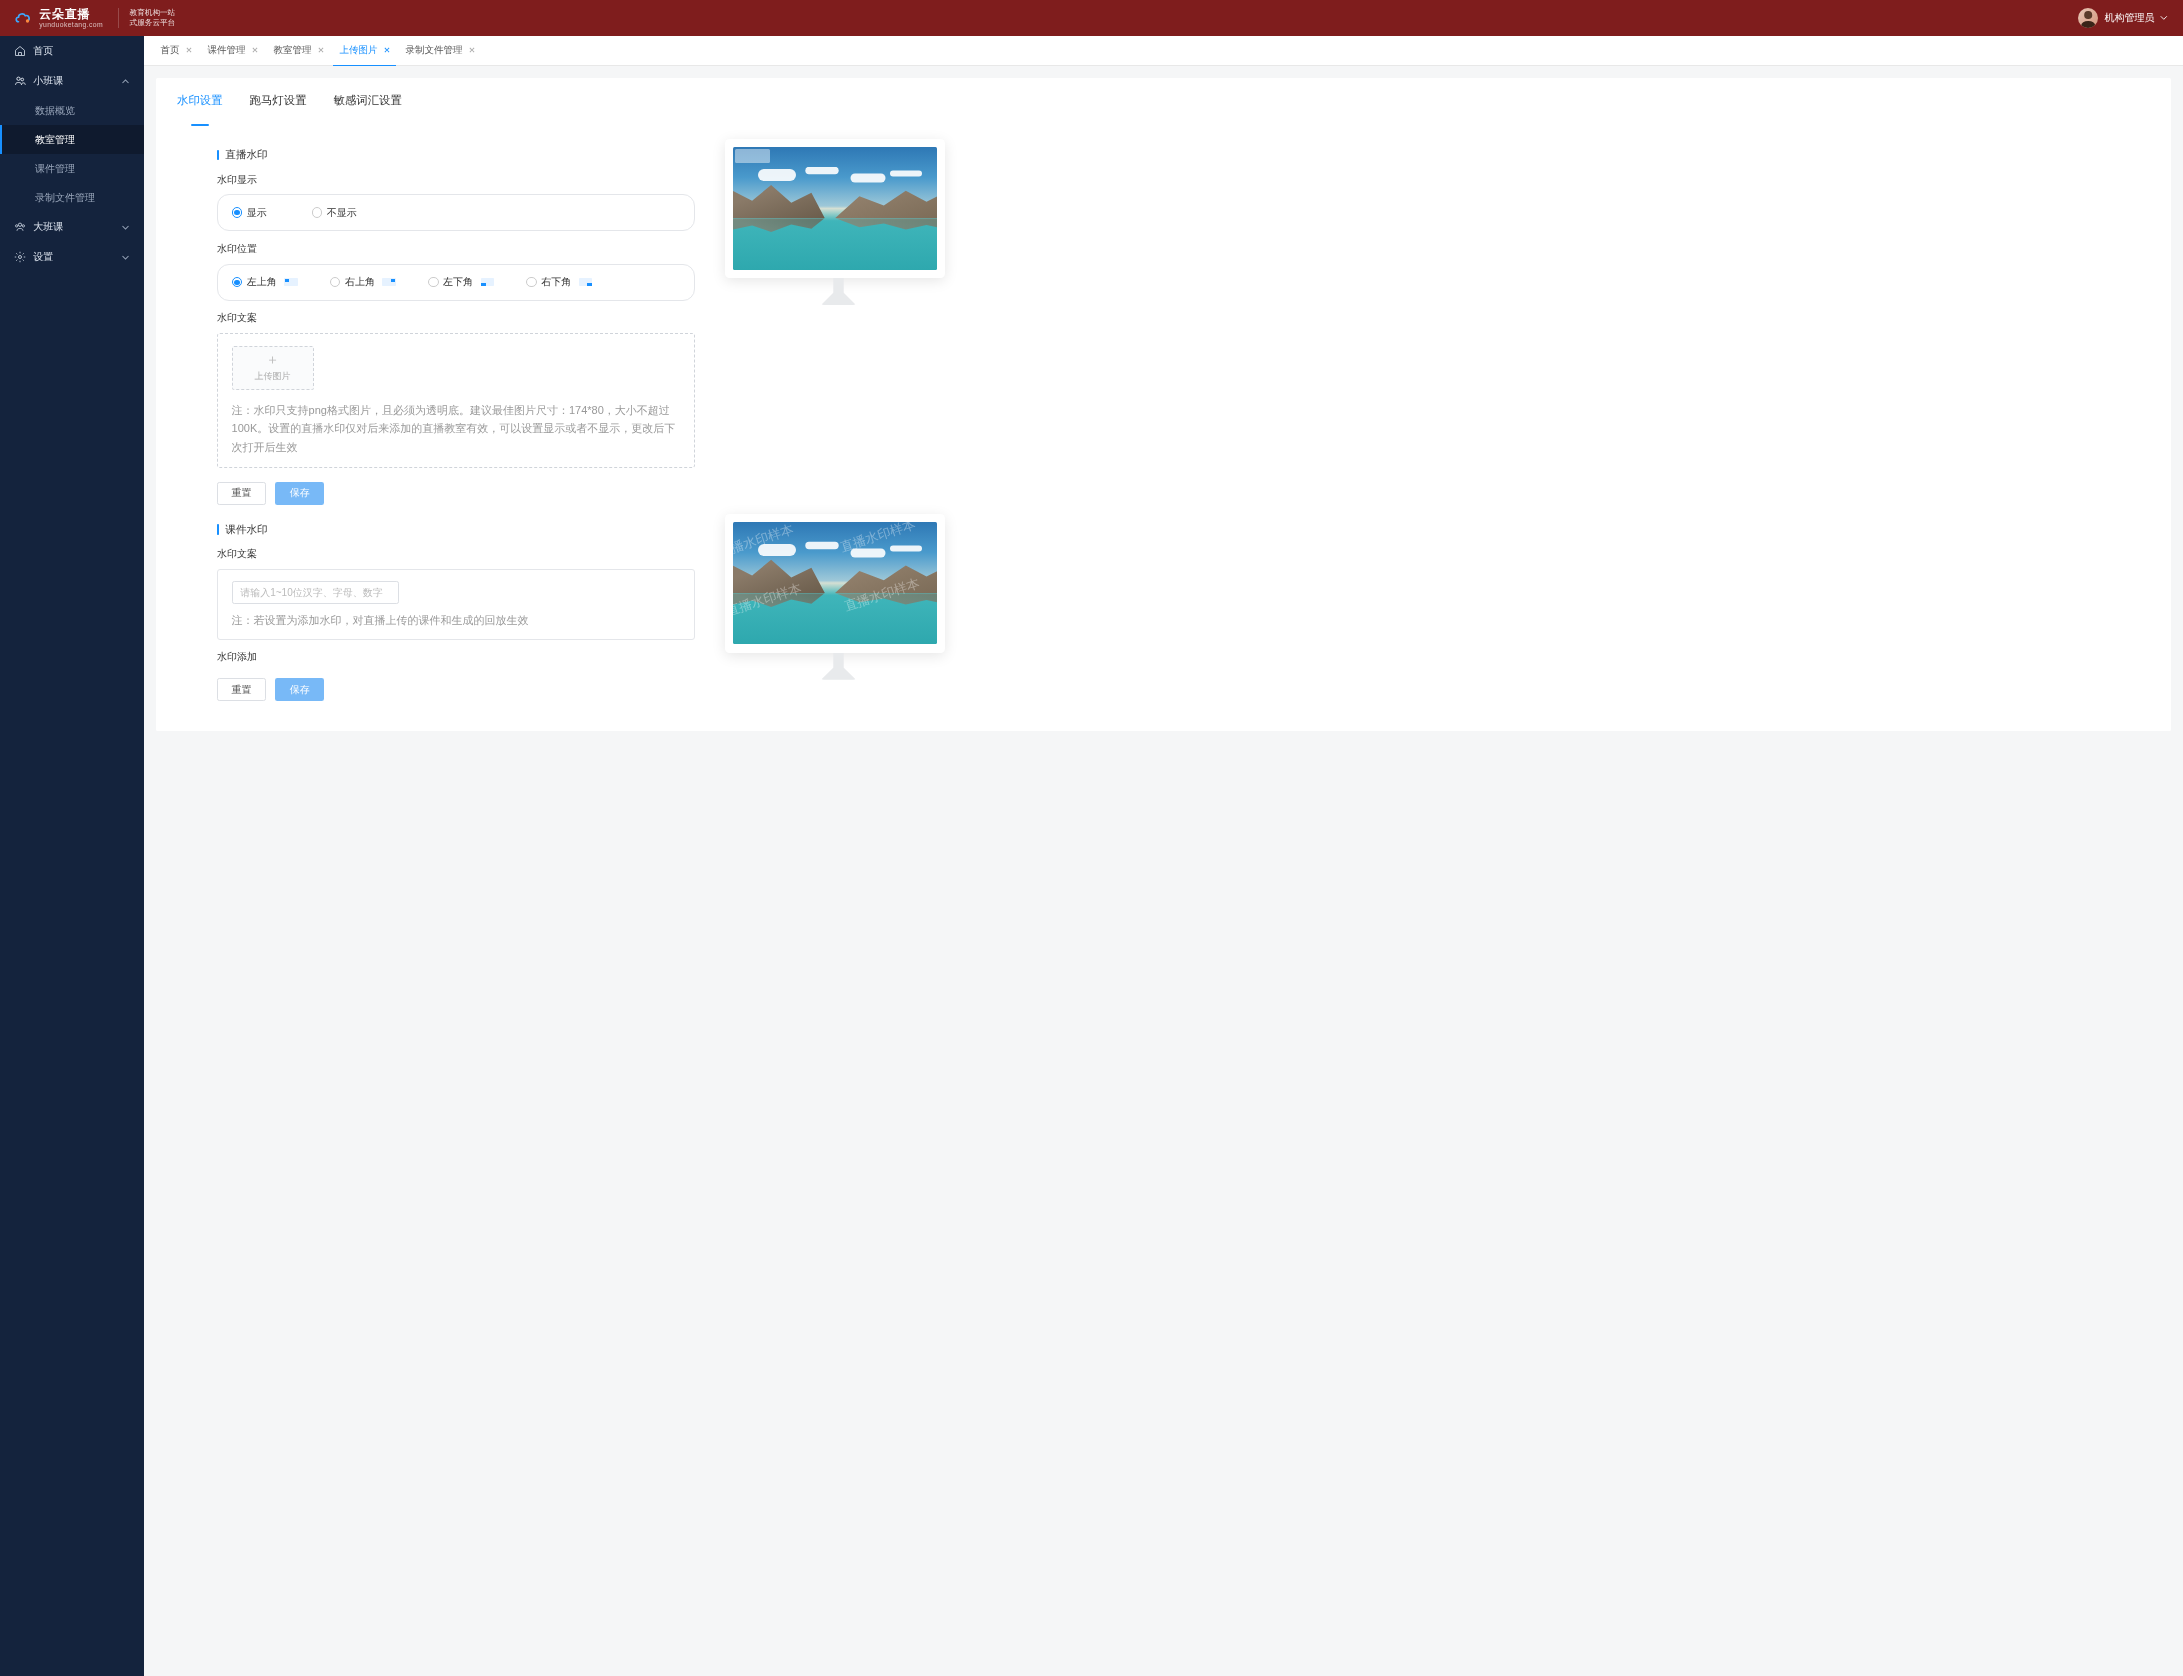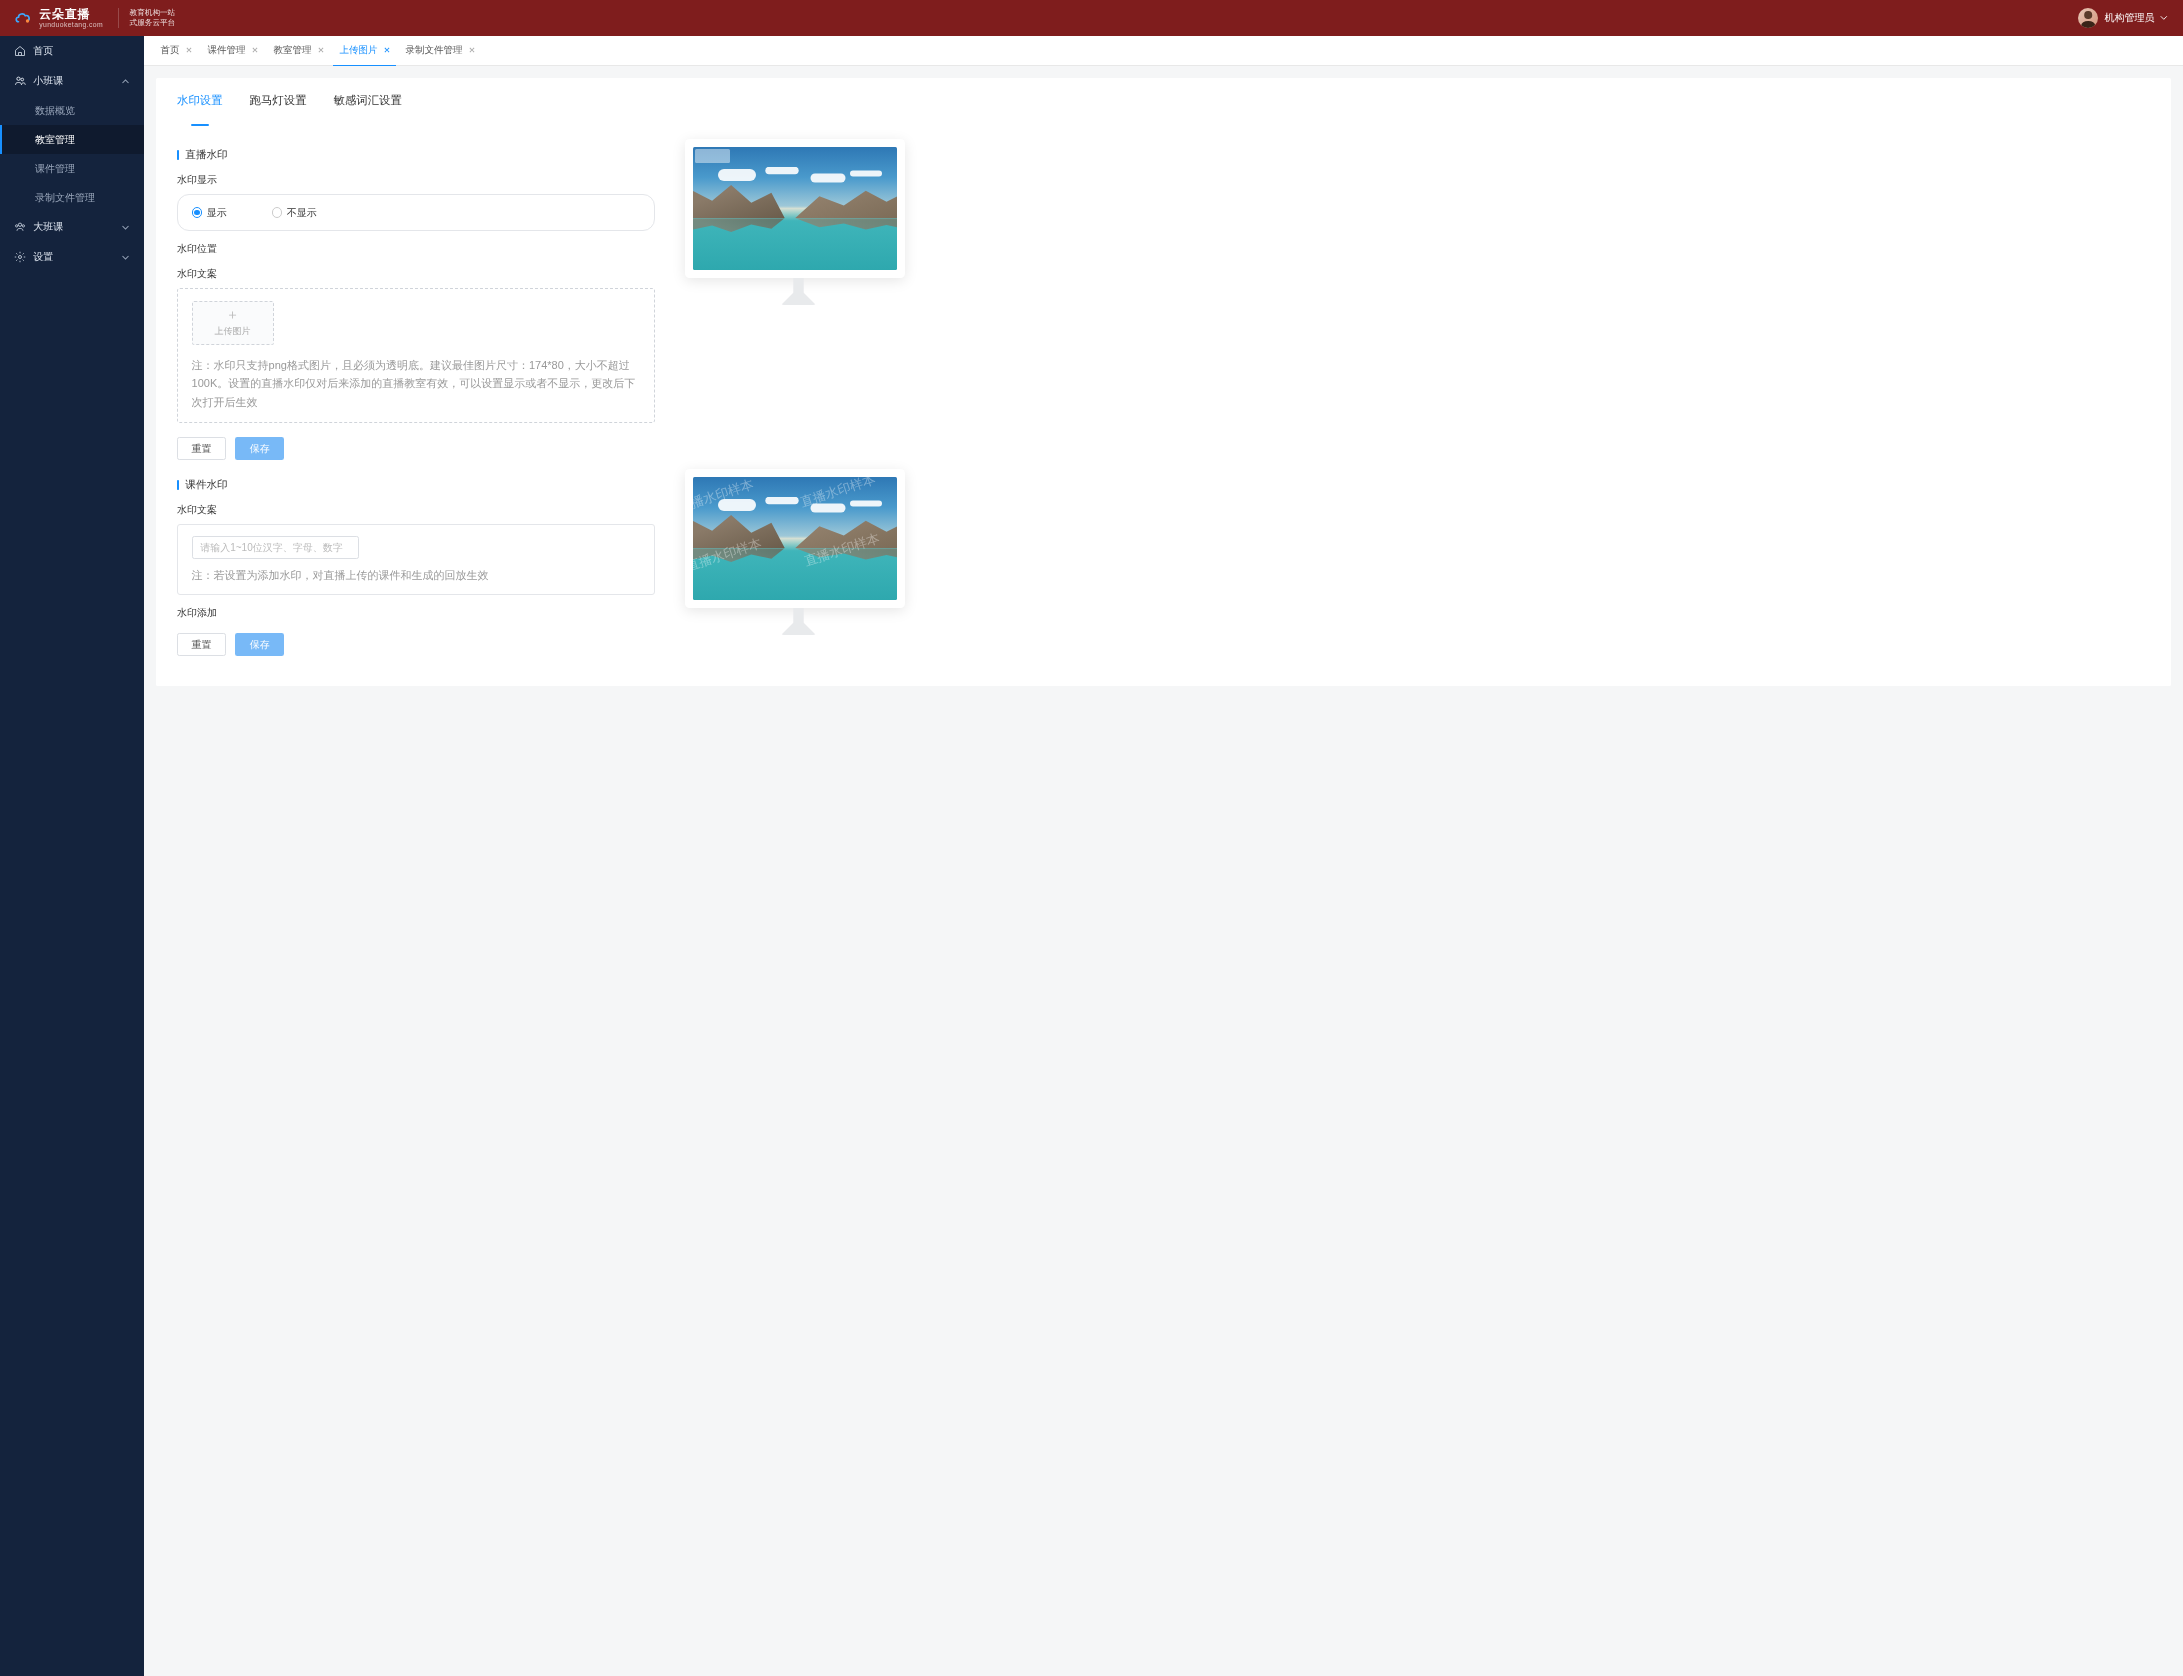--- a/index.html
+++ b/index.html
@@ -46,7 +46,7 @@
     .subtab.active::after { content:""; position:absolute; left: 50%; transform: translateX(-50%) translateY(6px); bottom:0; width:18px; height:2.3px; background:#1890ff; border-radius:1.5px; }
     
     .content-wrap { display: flex; padding: 15px 21px 0; gap: 30px; }
-    .form-col { flex: 1; max-width: 478px; }
+    .form-col { flex: 1; max-width: 478px; margin-left: 40px; }
     .preview-col { width: 227px; flex-shrink: 0; }
     
     .section-title { display: flex; align-items: center; gap: 6px; font-size: 10.6px; color: #333; margin: 12px 0 10.6px; font-weight: 500; }

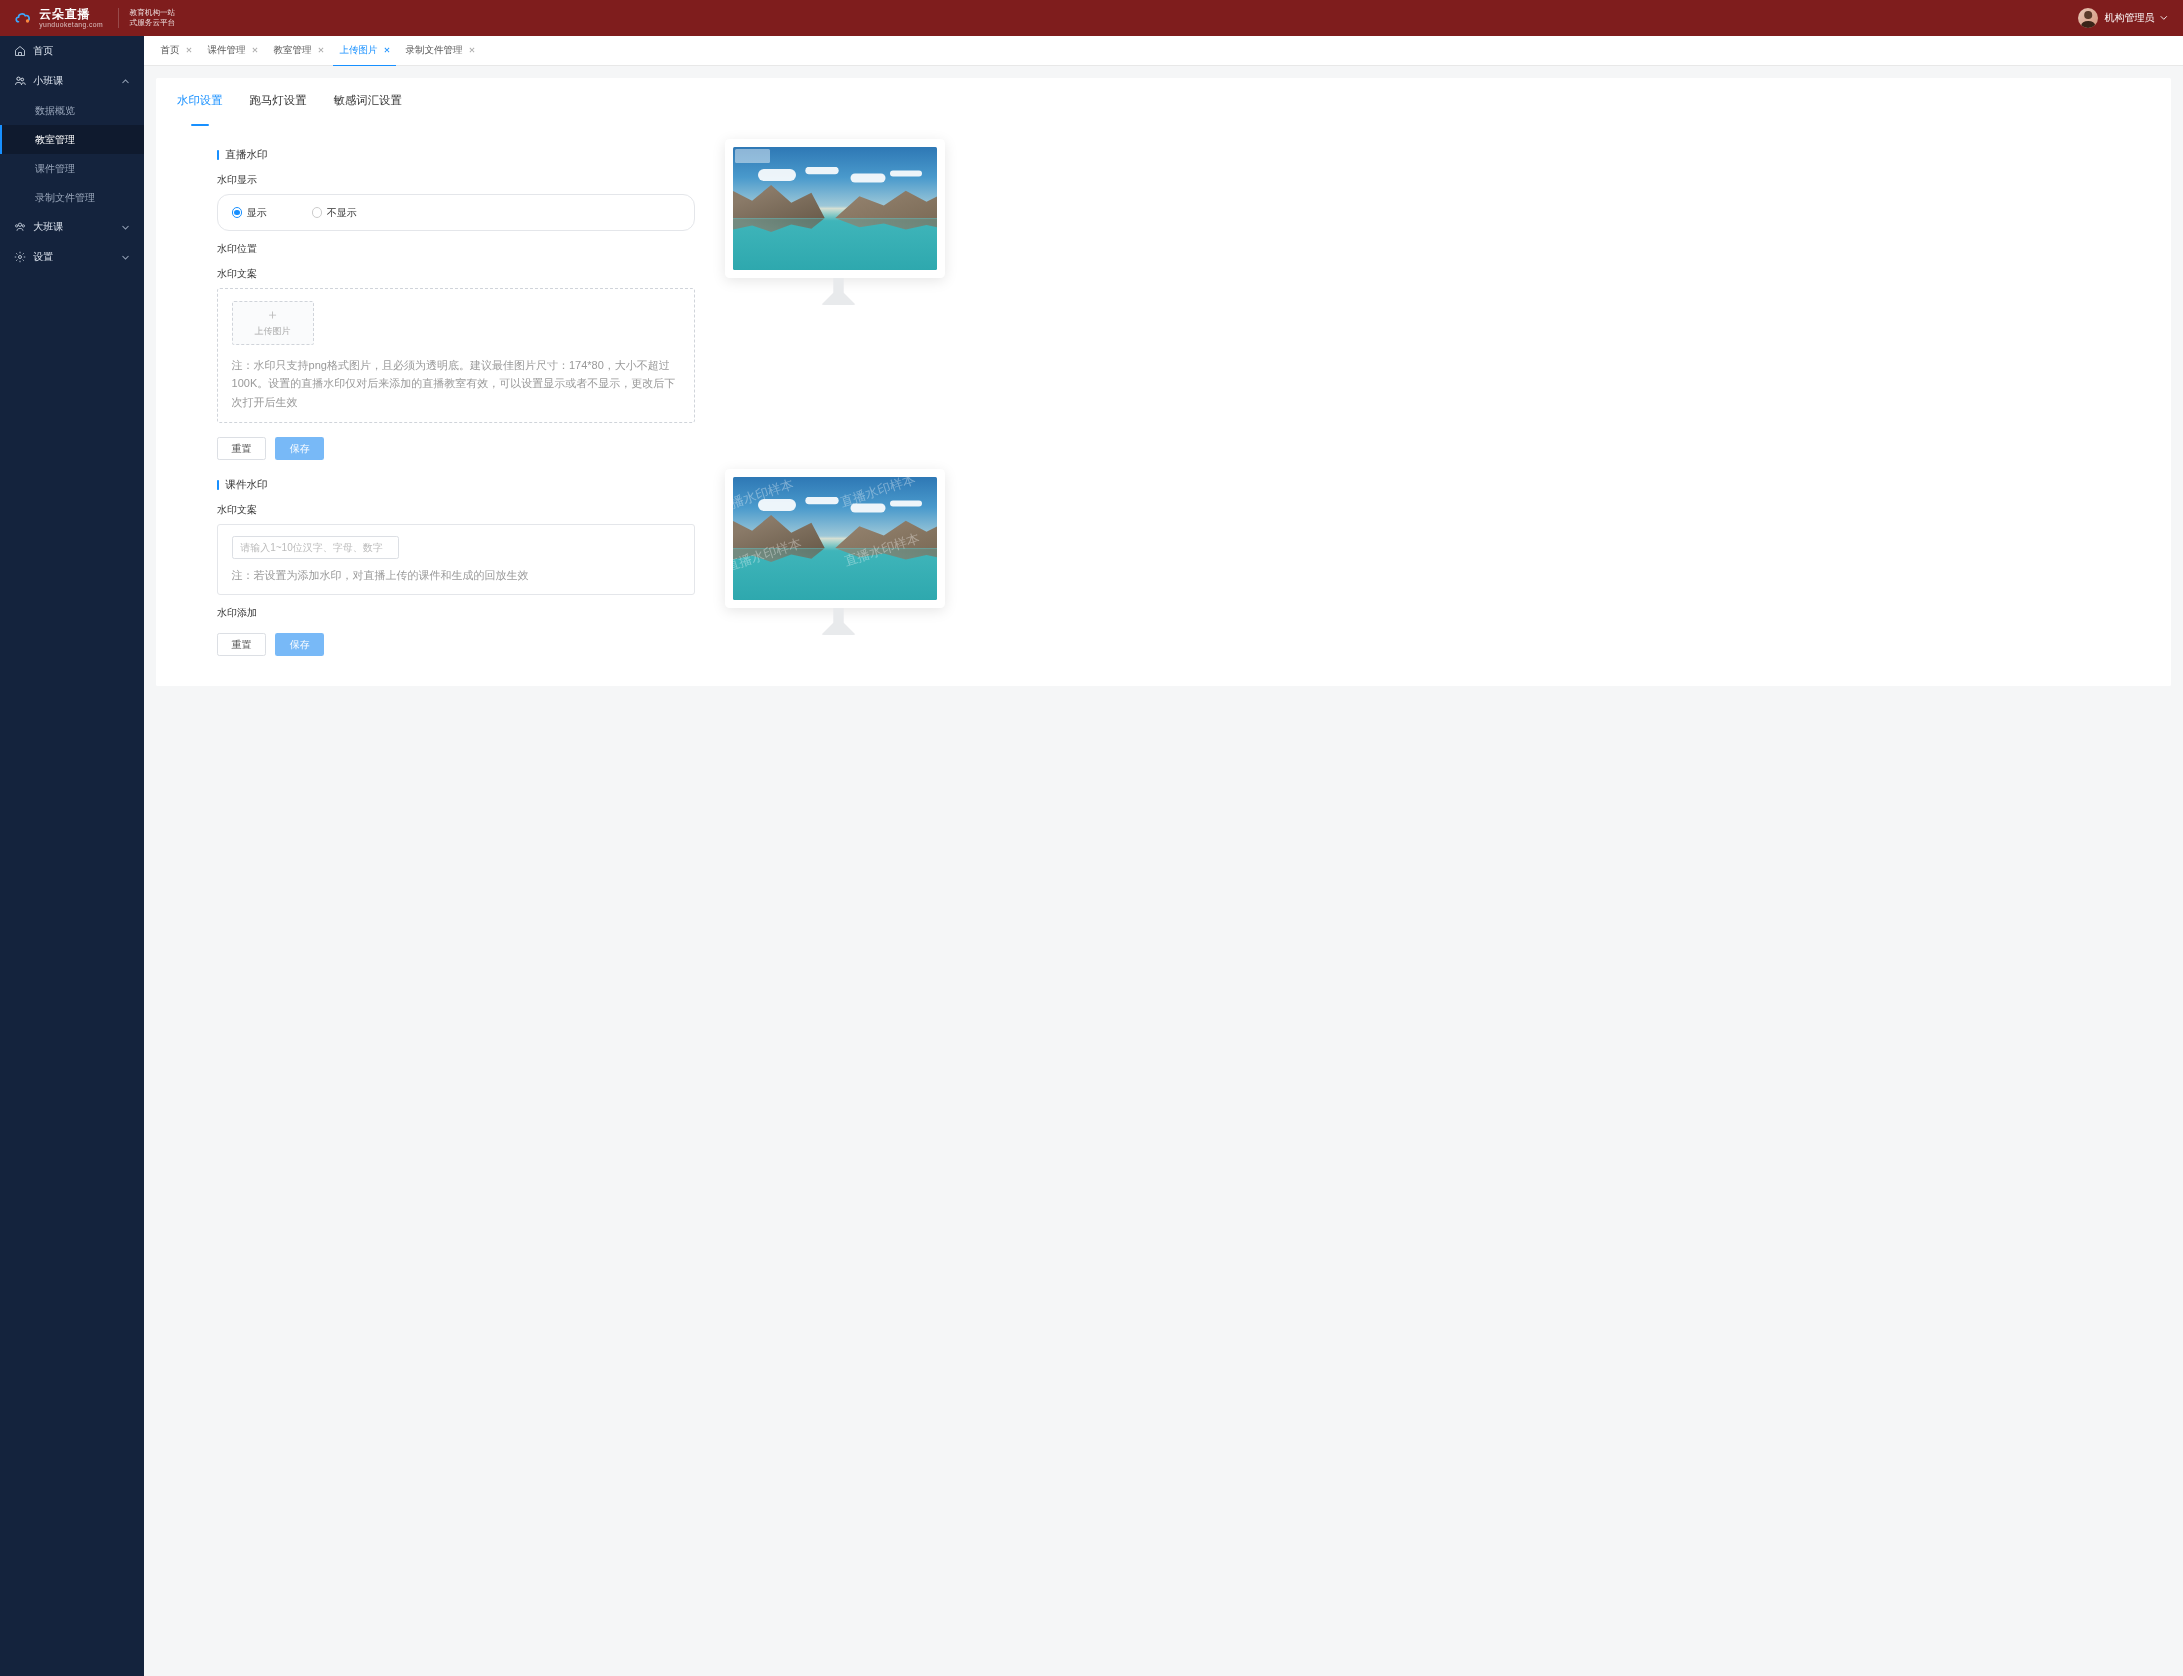--- a/index.html
+++ b/index.html
@@ -224,6 +224,28 @@
           </div>
 
           <div class="field-label">水印位置</div>
+          <div class="option-box" style="gap:7.6px 32px">
+            <label class="radio-opt checked">
+                <span class="radio-circle"></span>
+                <span>左上角</span>
+                <span class="corner-chip tl"></span>
+              </label>
+            <label class="radio-opt">
+                <span class="radio-circle"></span>
+                <span>右上角</span>
+                <span class="corner-chip tr"></span>
+              </label>
+            <label class="radio-opt">
+                <span class="radio-circle"></span>
+                <span>左下角</span>
+                <span class="corner-chip bl"></span>
+              </label>
+            <label class="radio-opt">
+                <span class="radio-circle"></span>
+                <span>右下角</span>
+                <span class="corner-chip br"></span>
+              </label>
+          </div>
 
           <div class="field-label">水印文案</div>
           <div class="upload-box">

